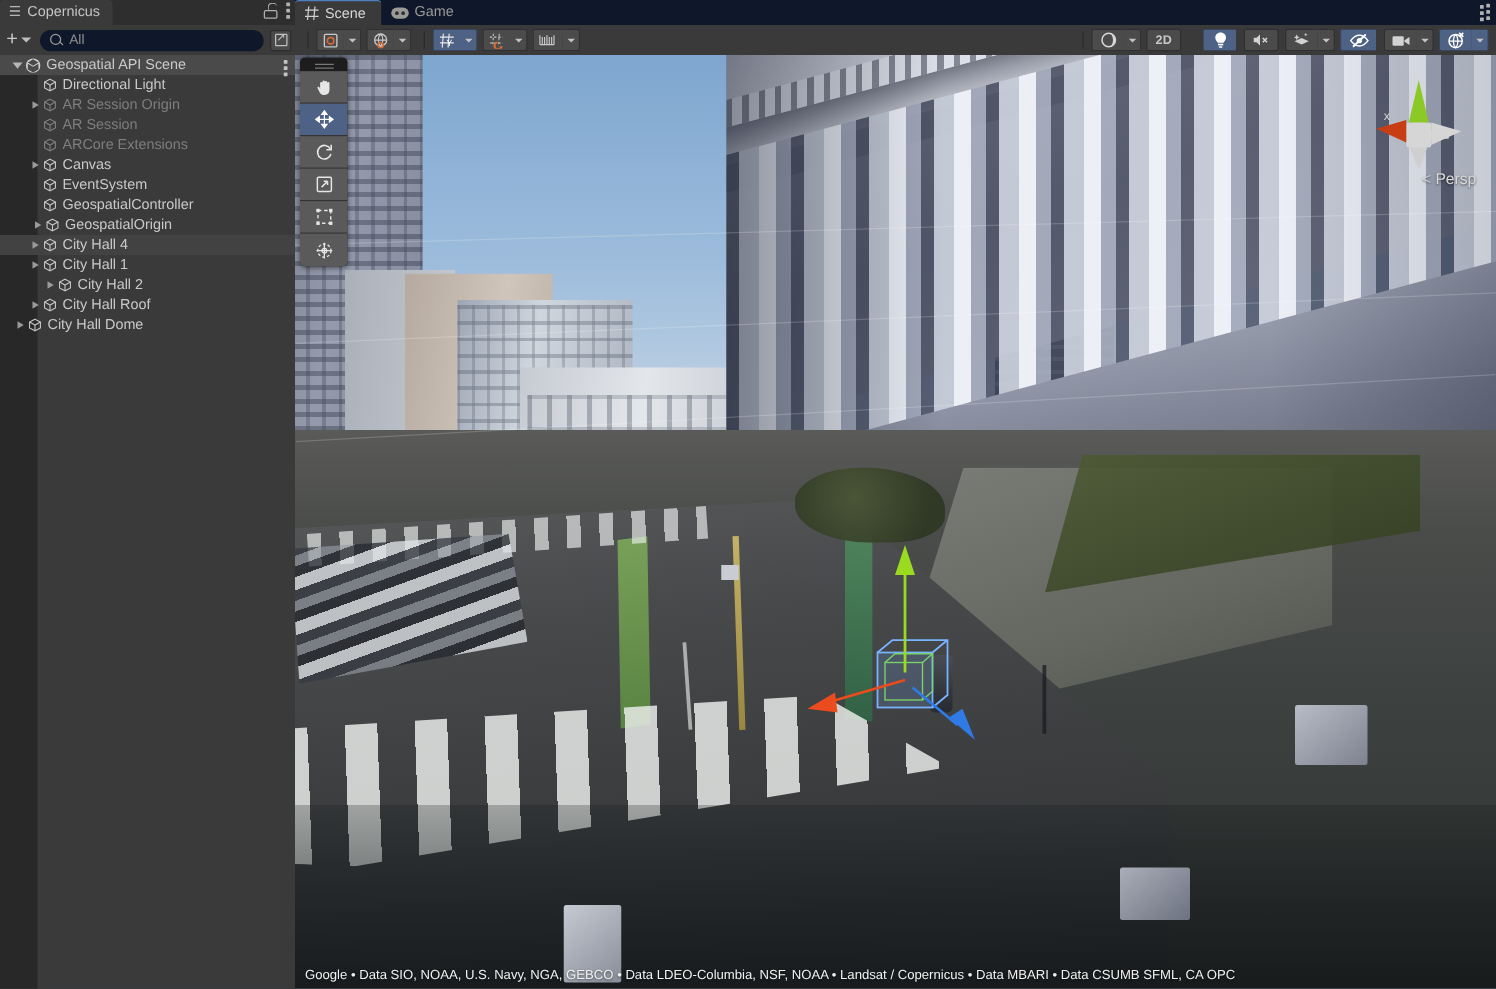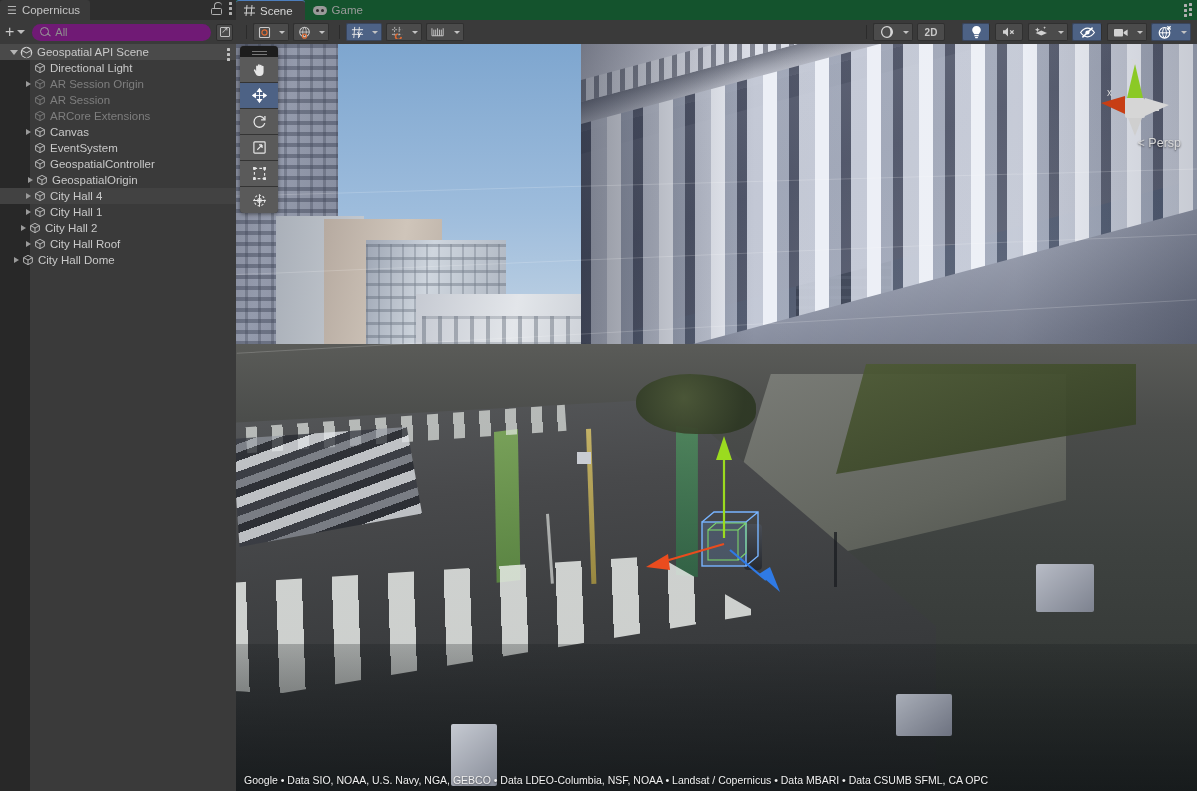--- a/index.html
+++ b/index.html
@@ -58,7 +58,7 @@
 
   
   .scene-area { position: relative; width: 961px; height: 791px; flex: 0 0 961px; background: #303030; }
-  .s-tabbar { position: relative; height: 20px; background: #14532d; display: flex; align-items: flex-end; }
+  .s-tabbar { position: relative; height: 20px; background: #0f172a; display: flex; align-items: flex-end; }
   .s-tab { height: 20px; display: flex; align-items: center; gap: 5px; padding: 0 12px 0 8px; color: #9a9a9a; font-size: 11.5px; }
   .s-tab.active { background: #3a3a3a; color: #d6d6d6; border-top: 1.5px solid #4d7ebd; border-top-left-radius: 3px; border-top-right-radius: 3px; }
   .s-tabbar .kebab-right { position: absolute; right: 5px; top: 3px; }

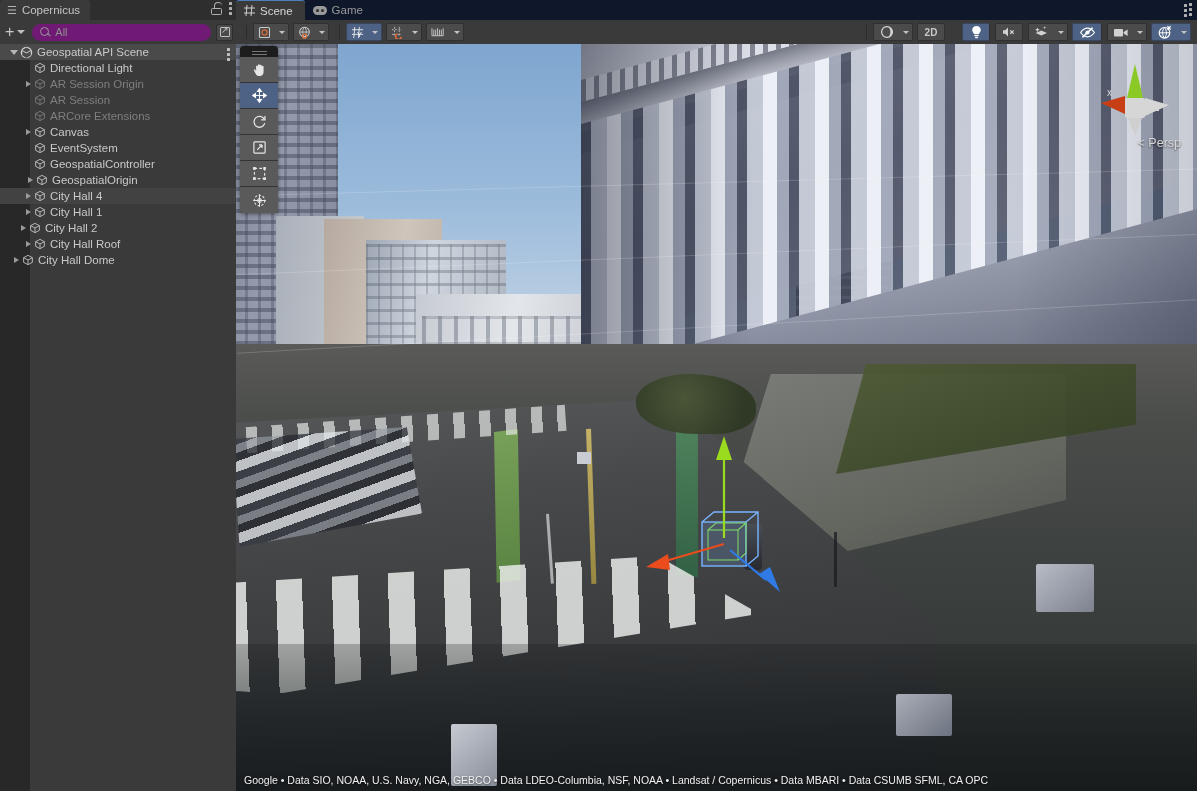--- a/index.html
+++ b/index.html
@@ -31,7 +31,7 @@
   .plus-btn { display: flex; align-items: center; gap: 3px; padding: 0 4px 0 2px; height: 18px; color: #c8c8c8; }
   .plus-sign { font-size: 16px; line-height: 14px; font-weight: 300; color: #c9c9c9; }
   .tri-down { width: 0; height: 0; border-left: 4px solid transparent; border-right: 4px solid transparent; border-top: 4px solid #bdbdbd; }
-  .search-wrap { flex: 1; height: 17px; background: #701a75; border-radius: 9px; display: flex; align-items: center; padding: 0 8px; gap: 5px; }
+  .search-wrap { flex: 1; height: 17px; background: #0f172a; border-radius: 9px; display: flex; align-items: center; padding: 0 8px; gap: 5px; }
   .search-ico { width: 10px; height: 10px; position: relative; flex: 0 0 10px; }
   .search-ico::before { content: ""; position: absolute; left: 0; top: 0; width: 7px; height: 7px; border: 1.3px solid #9b9b9b; border-radius: 50%; }
   .search-ico::after { content: ""; position: absolute; left: 6.5px; top: 6.5px; width: 3.5px; height: 1.3px; background: #9b9b9b; transform: rotate(45deg); }

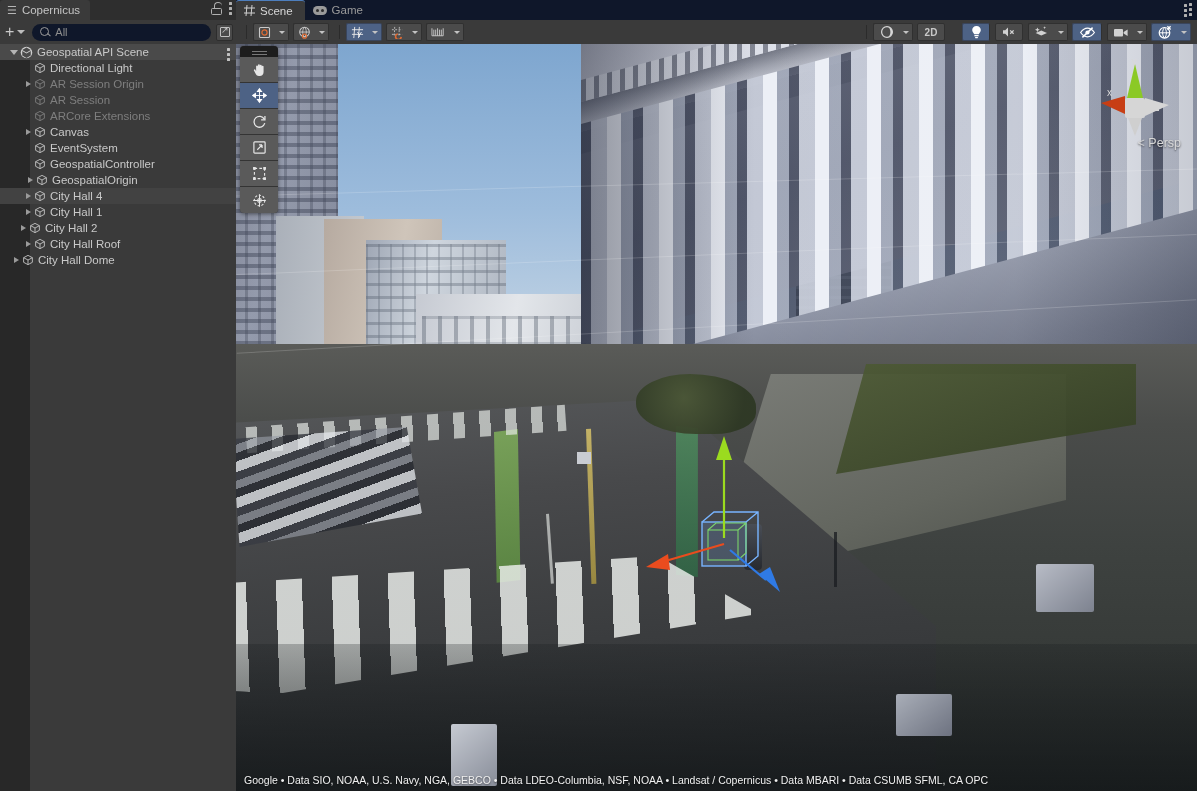--- a/index.html
+++ b/index.html
@@ -292,7 +292,7 @@
           </svg>
           <span class="label">City Hall 1</span>
         </div>
-        <div class="row" style="padding-left: 17px; align-items: center;">
+        <div class="row" style="padding-left: 34px; align-items: center;">
           <span class="arrow-slot">
             <span class="arrow"></span>
           </span>

